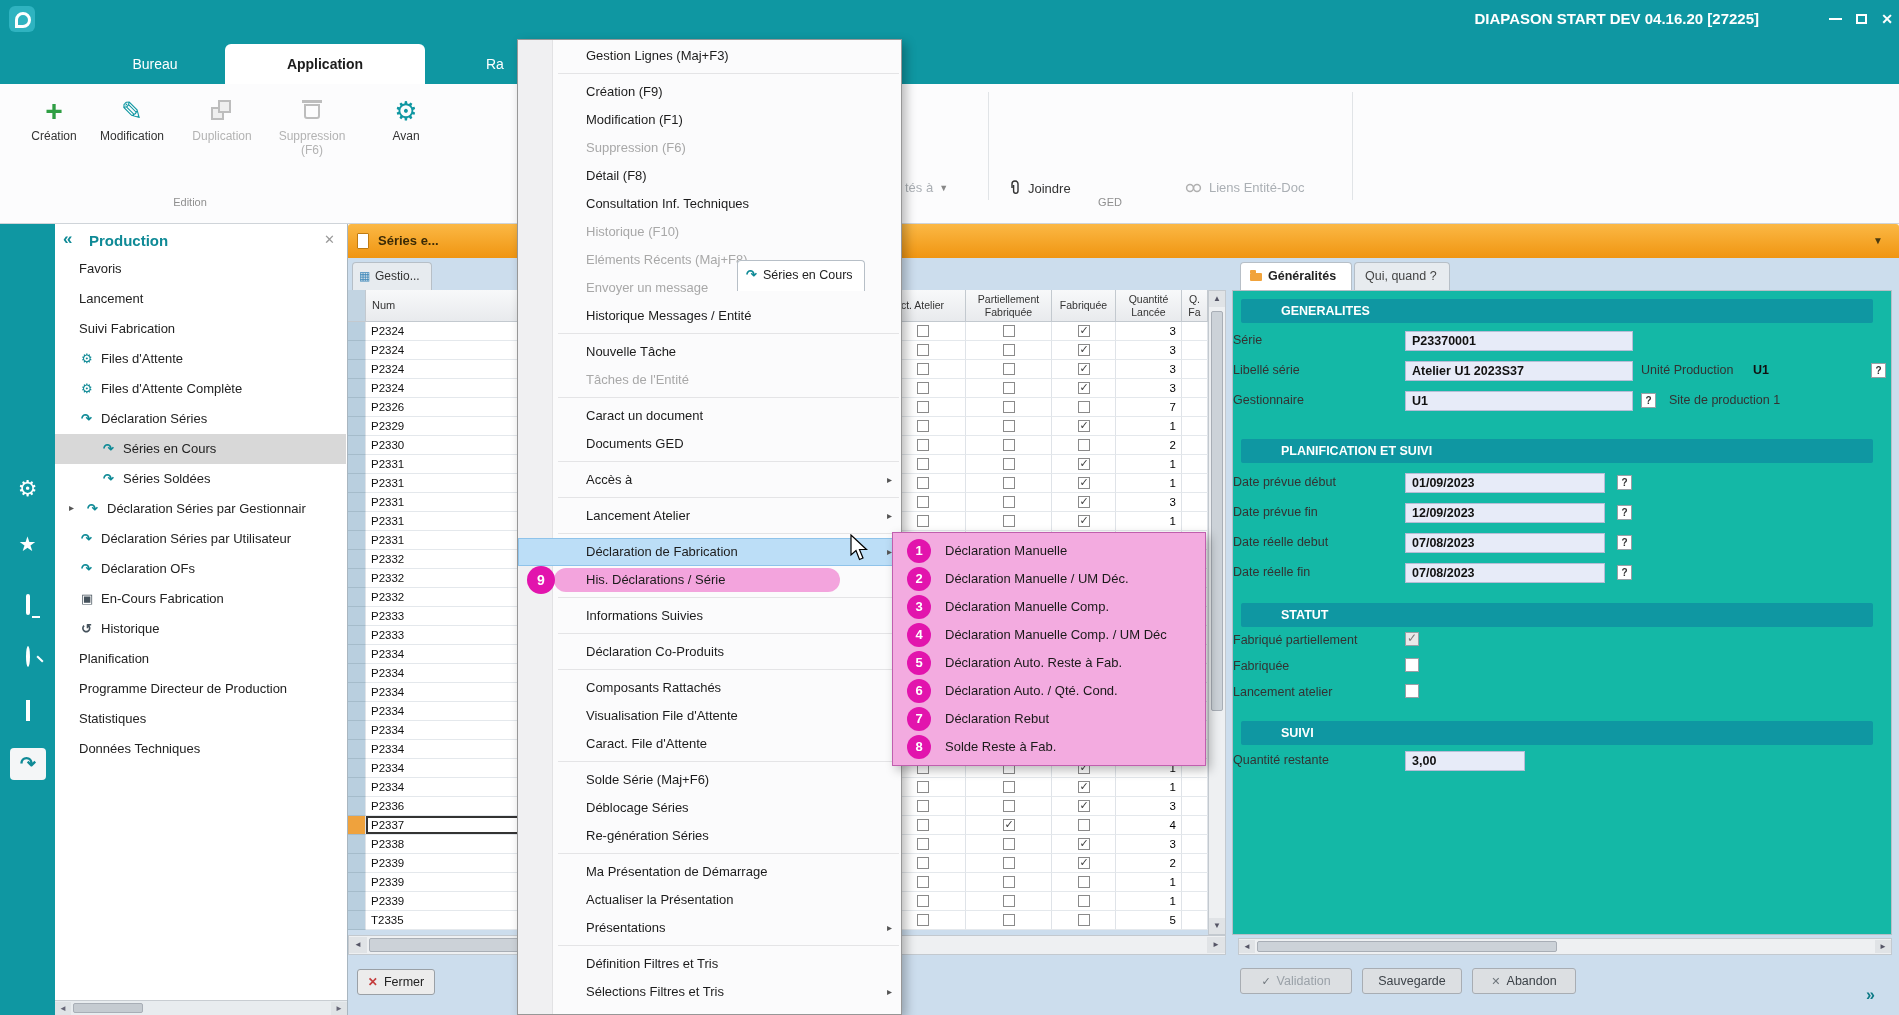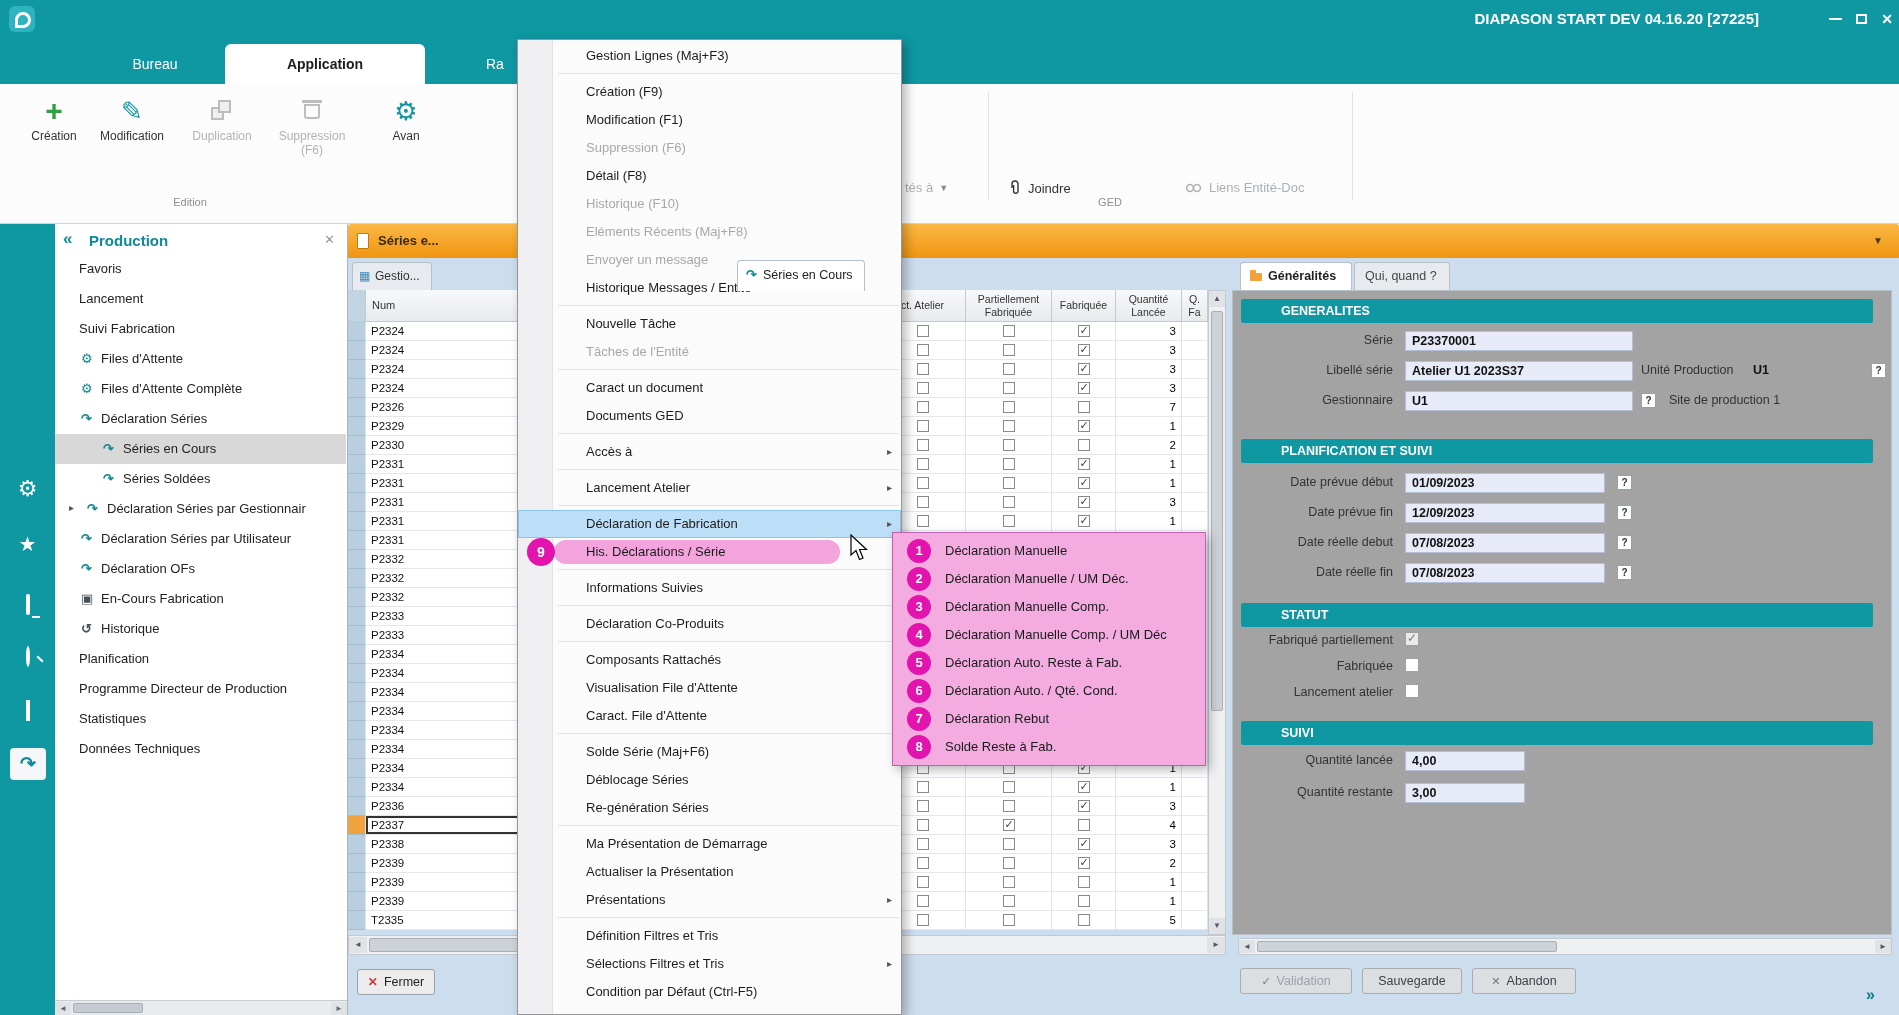--- a/index.html
+++ b/index.html
@@ -989,6 +989,7 @@
         <div class="m-item"><span class="m-label">Modification (F1)</span></div>
         <div class="m-item disabled"><span class="m-label">Suppression (F6)</span></div>
         <div class="m-item"><span class="m-label">Détail (F8)</span></div>
+        <div class="m-item"><span class="m-label">Consultation Inf. Techniques</span></div>
         <div class="m-item disabled"><span class="m-label">Historique (F10)</span></div>
         <div class="m-item disabled"><span class="m-label">Eléments Récents (Maj+F8)</span></div>
         <div class="m-item disabled"><span class="m-label">Envoyer un message</span></div>

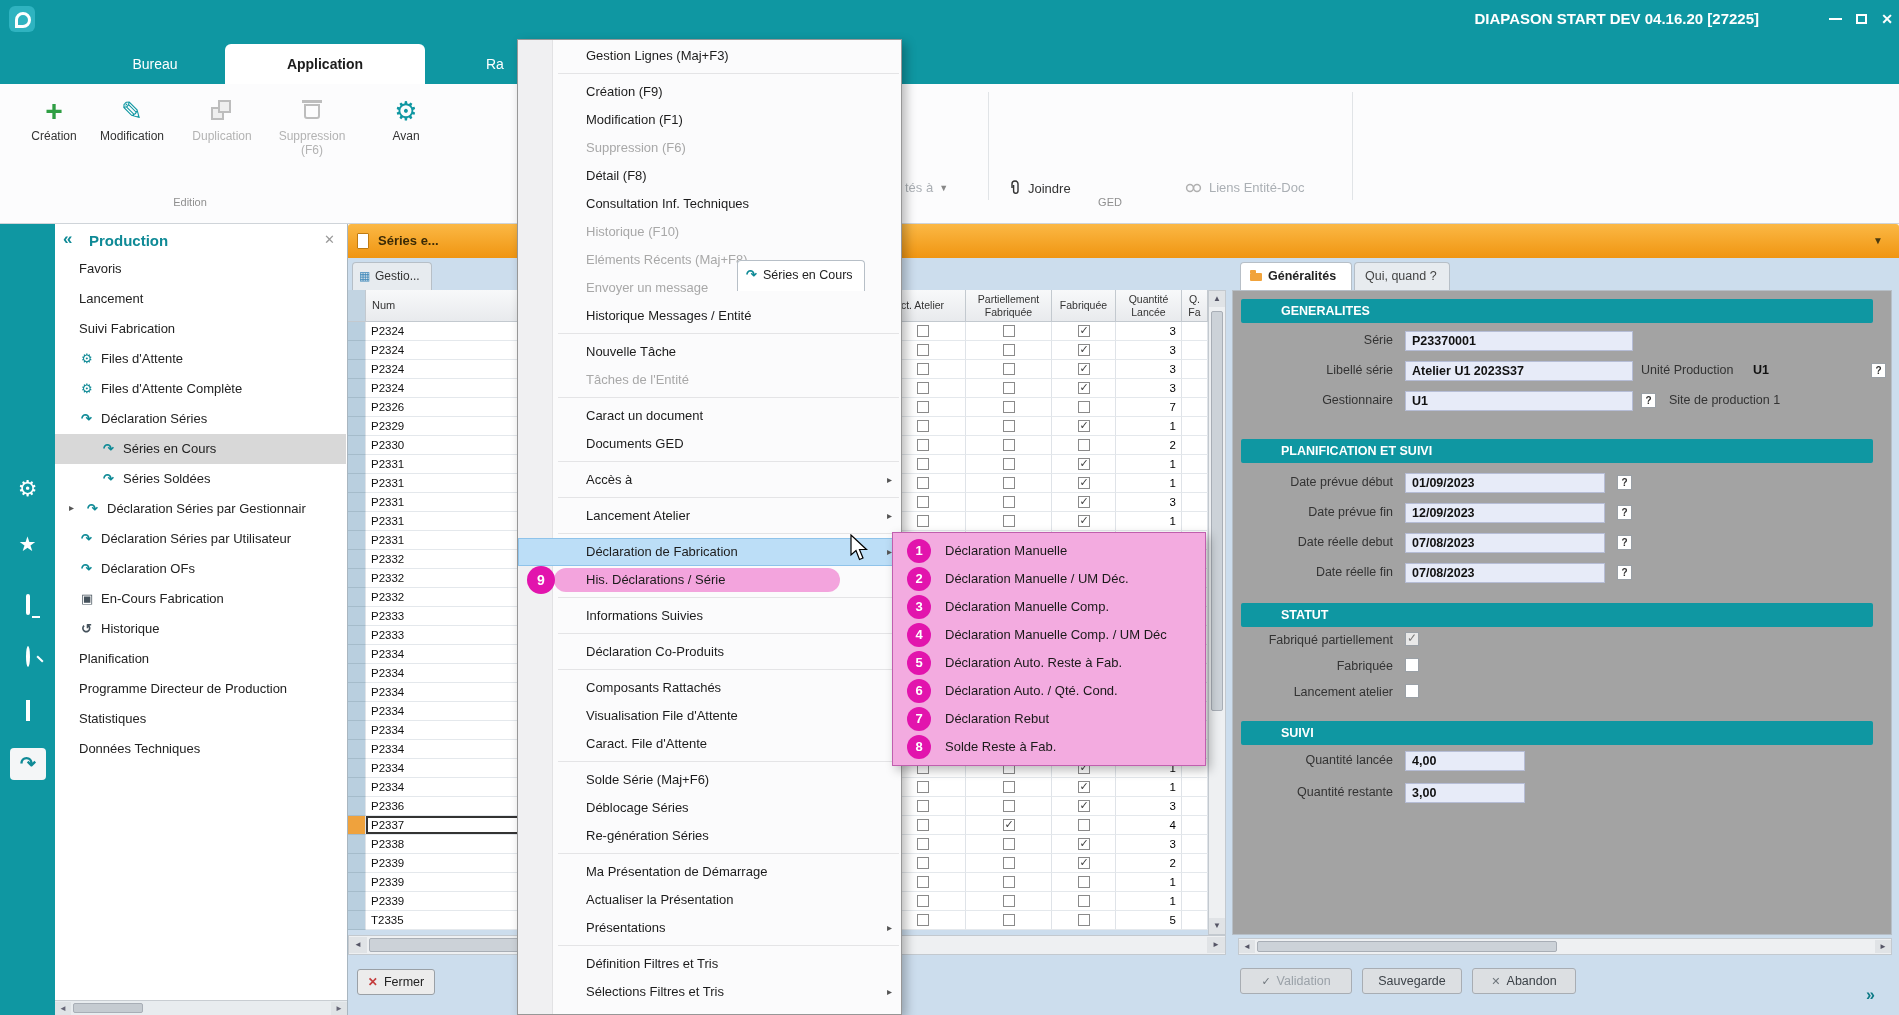--- a/index.html
+++ b/index.html
@@ -120,7 +120,7 @@
   .p-tab-gen .tl{position:absolute;left:27px;top:6px;font-size:12.5px;font-weight:bold;color:#222;}
   .p-tab-qui{position:absolute;left:1354px;top:262px;width:96px;height:28px;background:#e7ebef;border:1px solid #b7bfc7;border-bottom:none;border-radius:4px 4px 0 0;z-index:12;}
   .p-tab-qui .tl{position:absolute;left:10px;top:6px;font-size:12.5px;color:#444;}
-  .p-body{position:absolute;left:1232px;top:290px;width:660px;height:645px;background:#a3a3a3;border:1px solid #b7bfc7;z-index:10;}
+  .p-body{position:absolute;left:1232px;top:290px;width:660px;height:645px;background:#14b8a6;border:1px solid #b7bfc7;z-index:10;}
   .bar{position:absolute;left:8px;width:632px;height:24px;background:#0f97a2;color:#fff;font-weight:bold;font-size:12.5px;line-height:24px;padding-left:40px;border-radius:2px;}
   .f-abs{position:absolute;left:0;right:0;}
   .f-row{position:relative;}

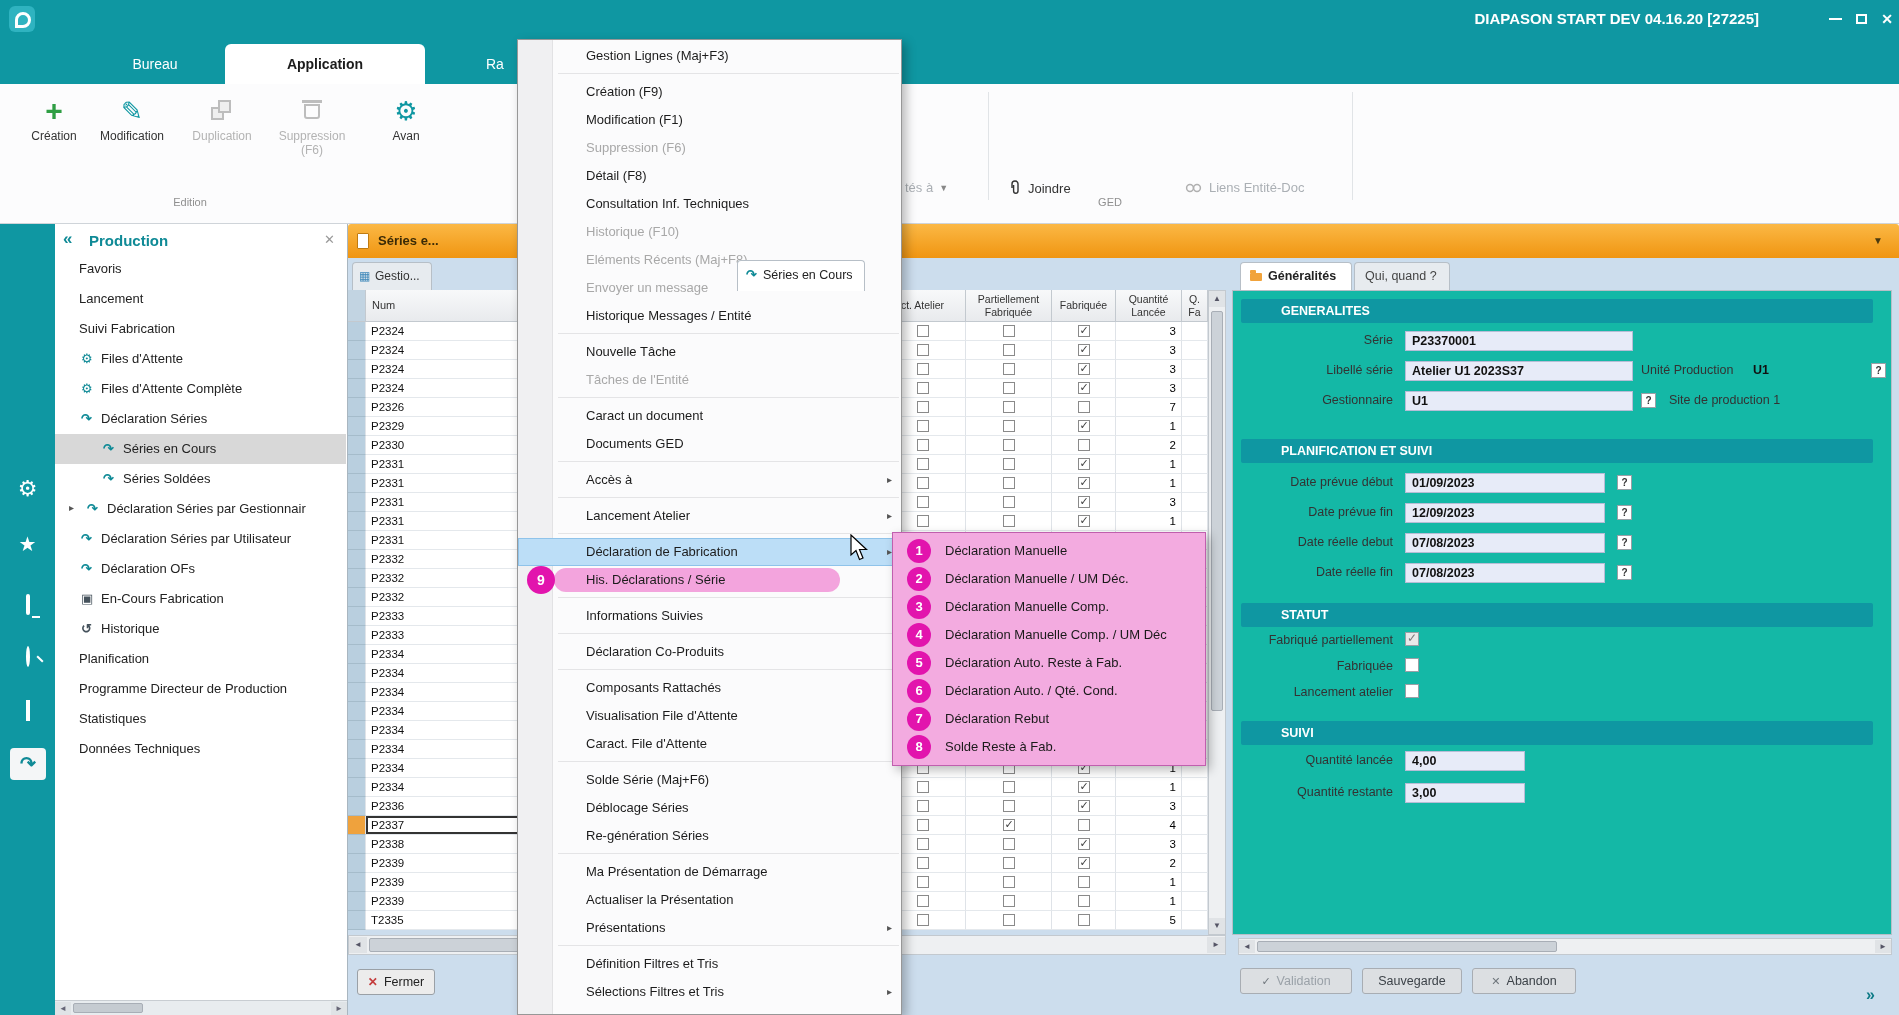--- a/index.html
+++ b/index.html
@@ -124,7 +124,7 @@
   .bar{position:absolute;left:8px;width:632px;height:24px;background:#0f97a2;color:#fff;font-weight:bold;font-size:12.5px;line-height:24px;padding-left:40px;border-radius:2px;}
   .f-abs{position:absolute;left:0;right:0;}
   .f-row{position:relative;}
-  .f-label{position:absolute;left:0;width:160px;text-align:right;top:2px;font-size:12.5px;color:#333;white-space:nowrap;}
+  .f-label{position:absolute;left:0;width:160px;top:2px;font-size:12.5px;color:#333;white-space:nowrap;}
   .f-field{position:absolute;left:172px;top:0;height:20px;background:#e7ebf8;border:1px solid #b6bdd6;font-size:12.5px;font-weight:bold;color:#111;padding:2px 6px;white-space:nowrap;}
   .w228{width:228px;} .w200{width:200px;} .w120{width:120px;}
   .q-btn{position:absolute;left:384px;top:2px;width:15px;height:15px;background:#fff;border:1px solid #9aa0a6;font-size:10px;font-weight:bold;color:#333;text-align:center;line-height:14px;}

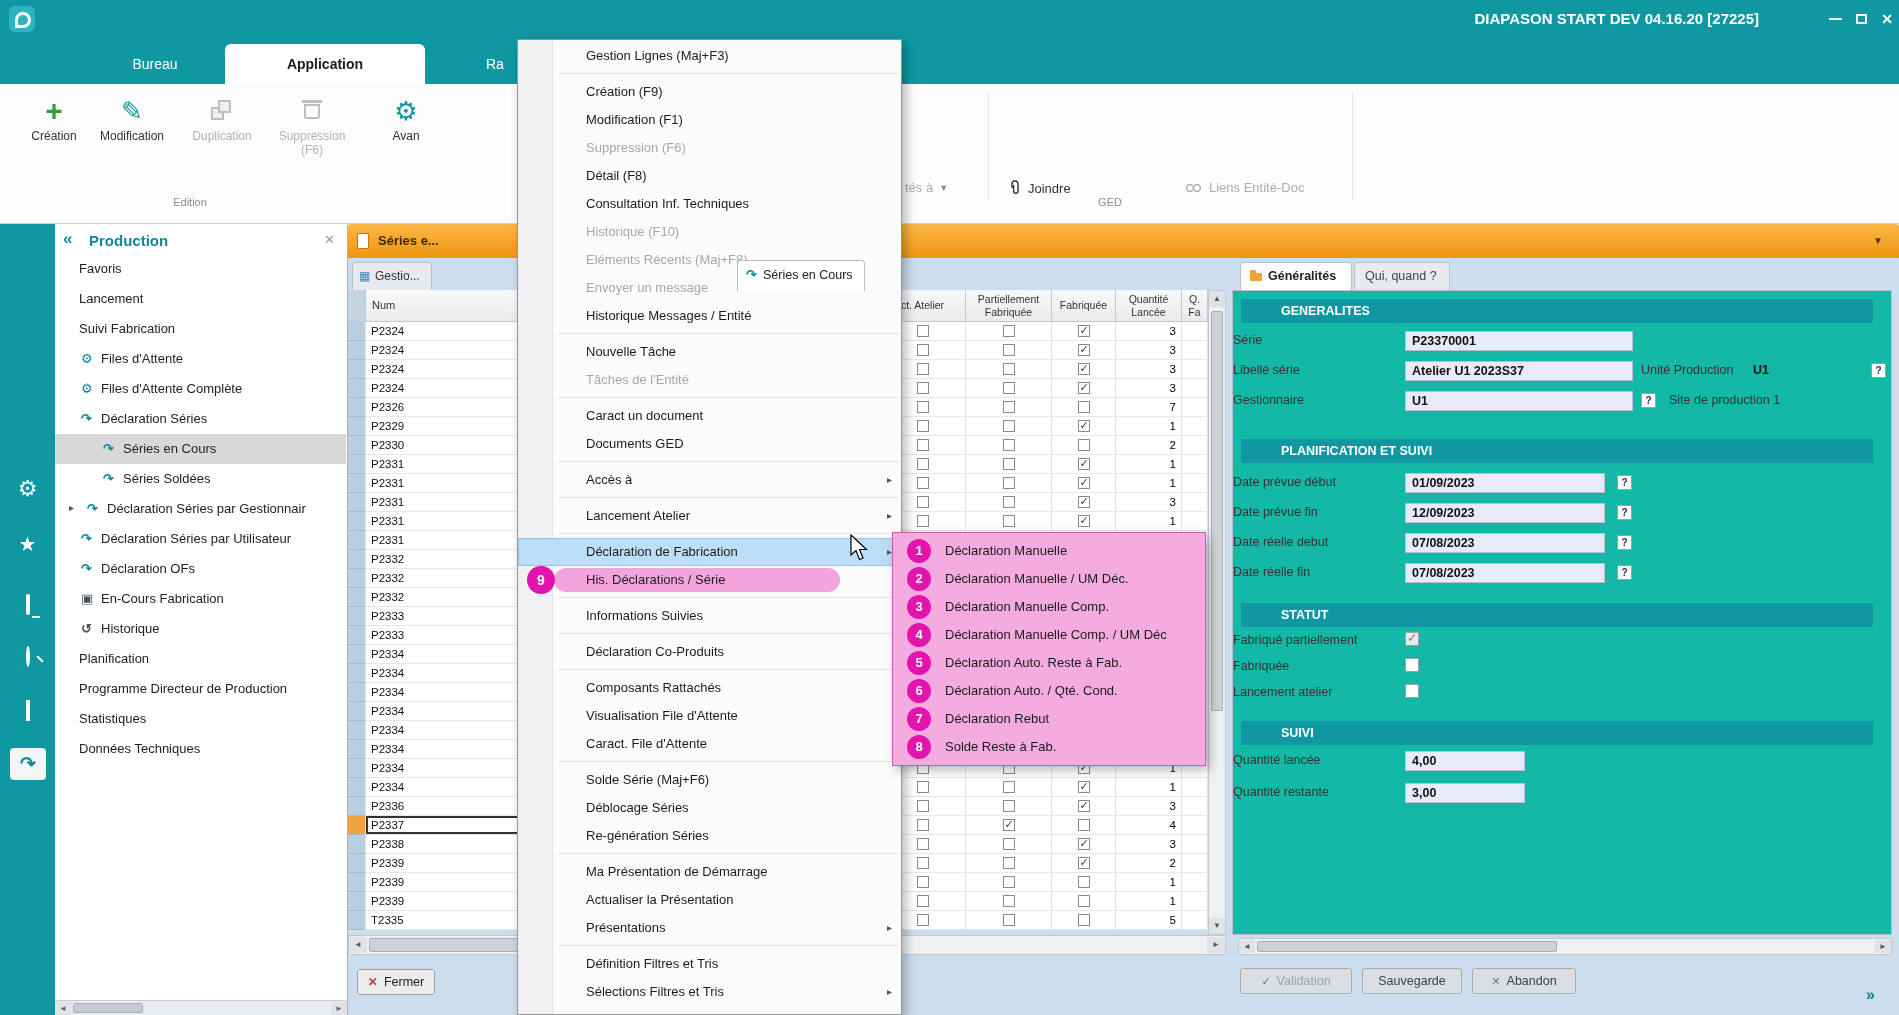--- a/index.html
+++ b/index.html
@@ -948,10 +948,6 @@
     <div class="bar" style="top:430px">SUIVI</div>
     <div class="f-abs" style="top:460px">
         <div class="f-row" style="height: 32px;">
-          <span class="f-label">Quantité lancée</span>
-          <span class="f-field w120">4,00</span>
-        </div>
-        <div class="f-row" style="height: 32px;">
           <span class="f-label">Quantité restante</span>
           <span class="f-field w120">3,00</span>
         </div>

